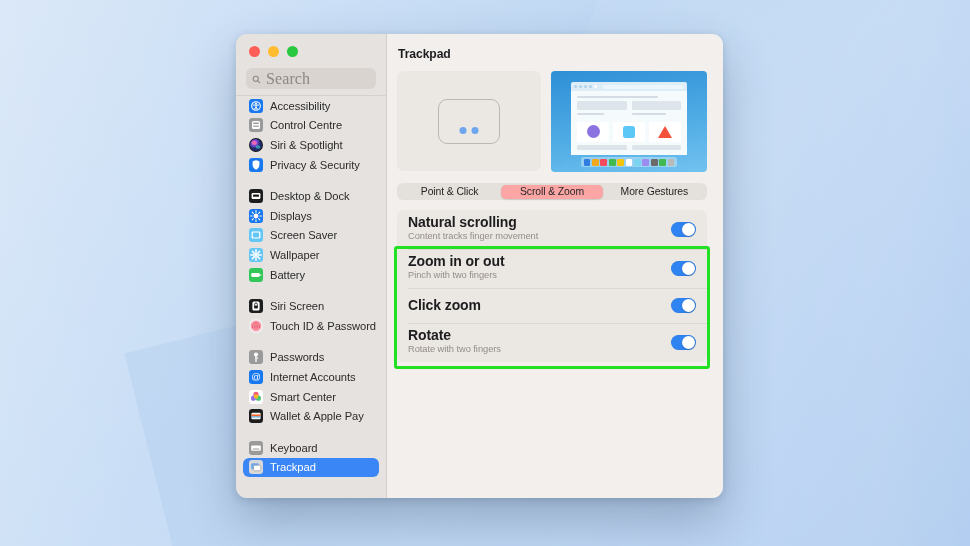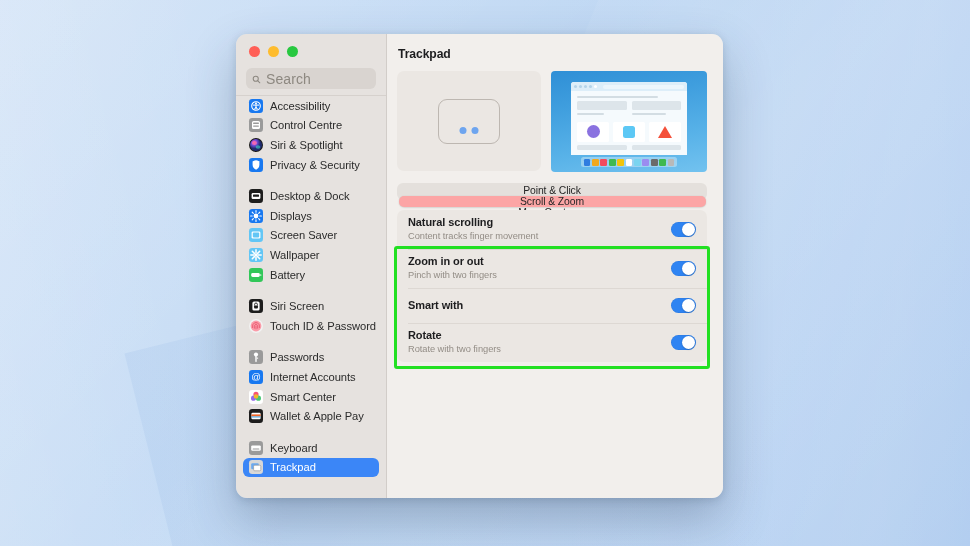--- a/index.html
+++ b/index.html
@@ -71,8 +71,9 @@
   }
   .search-box svg { flex: 0 0 auto; }
   .search-ph {
-    font-size: 14px; color: #8d8880;
+    font-size: 16px; color: #8d8880;
     letter-spacing: .1px;
+    font-family: Liberation Serif, serif;
   }
 
   .sb-scroll {

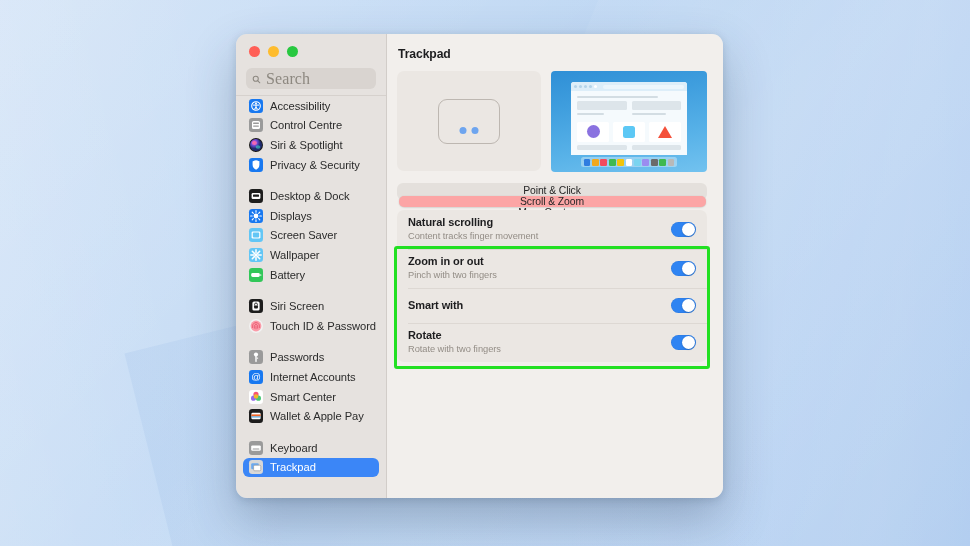--- a/index.html
+++ b/index.html
@@ -226,7 +226,6 @@
     border-radius: 6px;
     display: flex;
     padding: 1.5px;
-    flex-direction: column;
   }
   .tab {
     flex: 1;

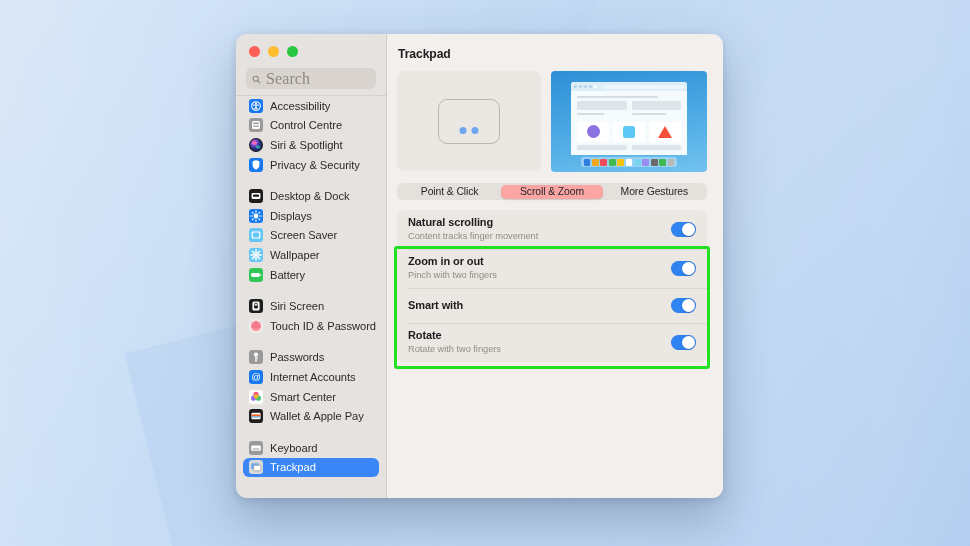--- a/index.html
+++ b/index.html
@@ -262,7 +262,7 @@
   }
   .row-txt { flex: 1; }
   .row-title {
-    font-size: 11px; color: #1d1d1f;
+    font-size: 14px; color: #1d1d1f;
     font-weight: 600;
     letter-spacing: -.1px;
     line-height: 13px;

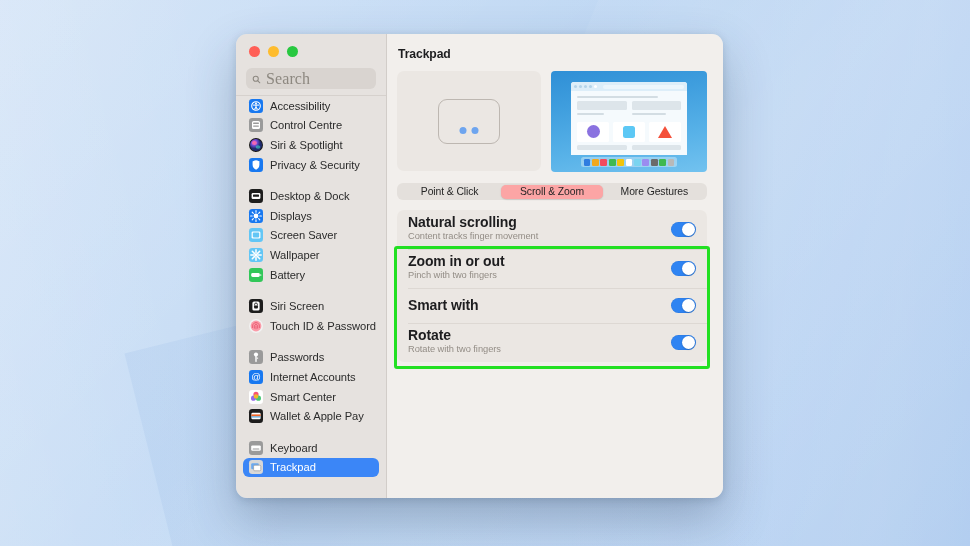--- a/index.html
+++ b/index.html
@@ -657,7 +657,7 @@
 
         <div class="row">
           <div class="row-txt">
-            <div class="row-title">Smart with</div>
+            <div class="row-title">Click zoom</div>
           </div>
           <div class="toggle">
               <div class="knob"></div>

